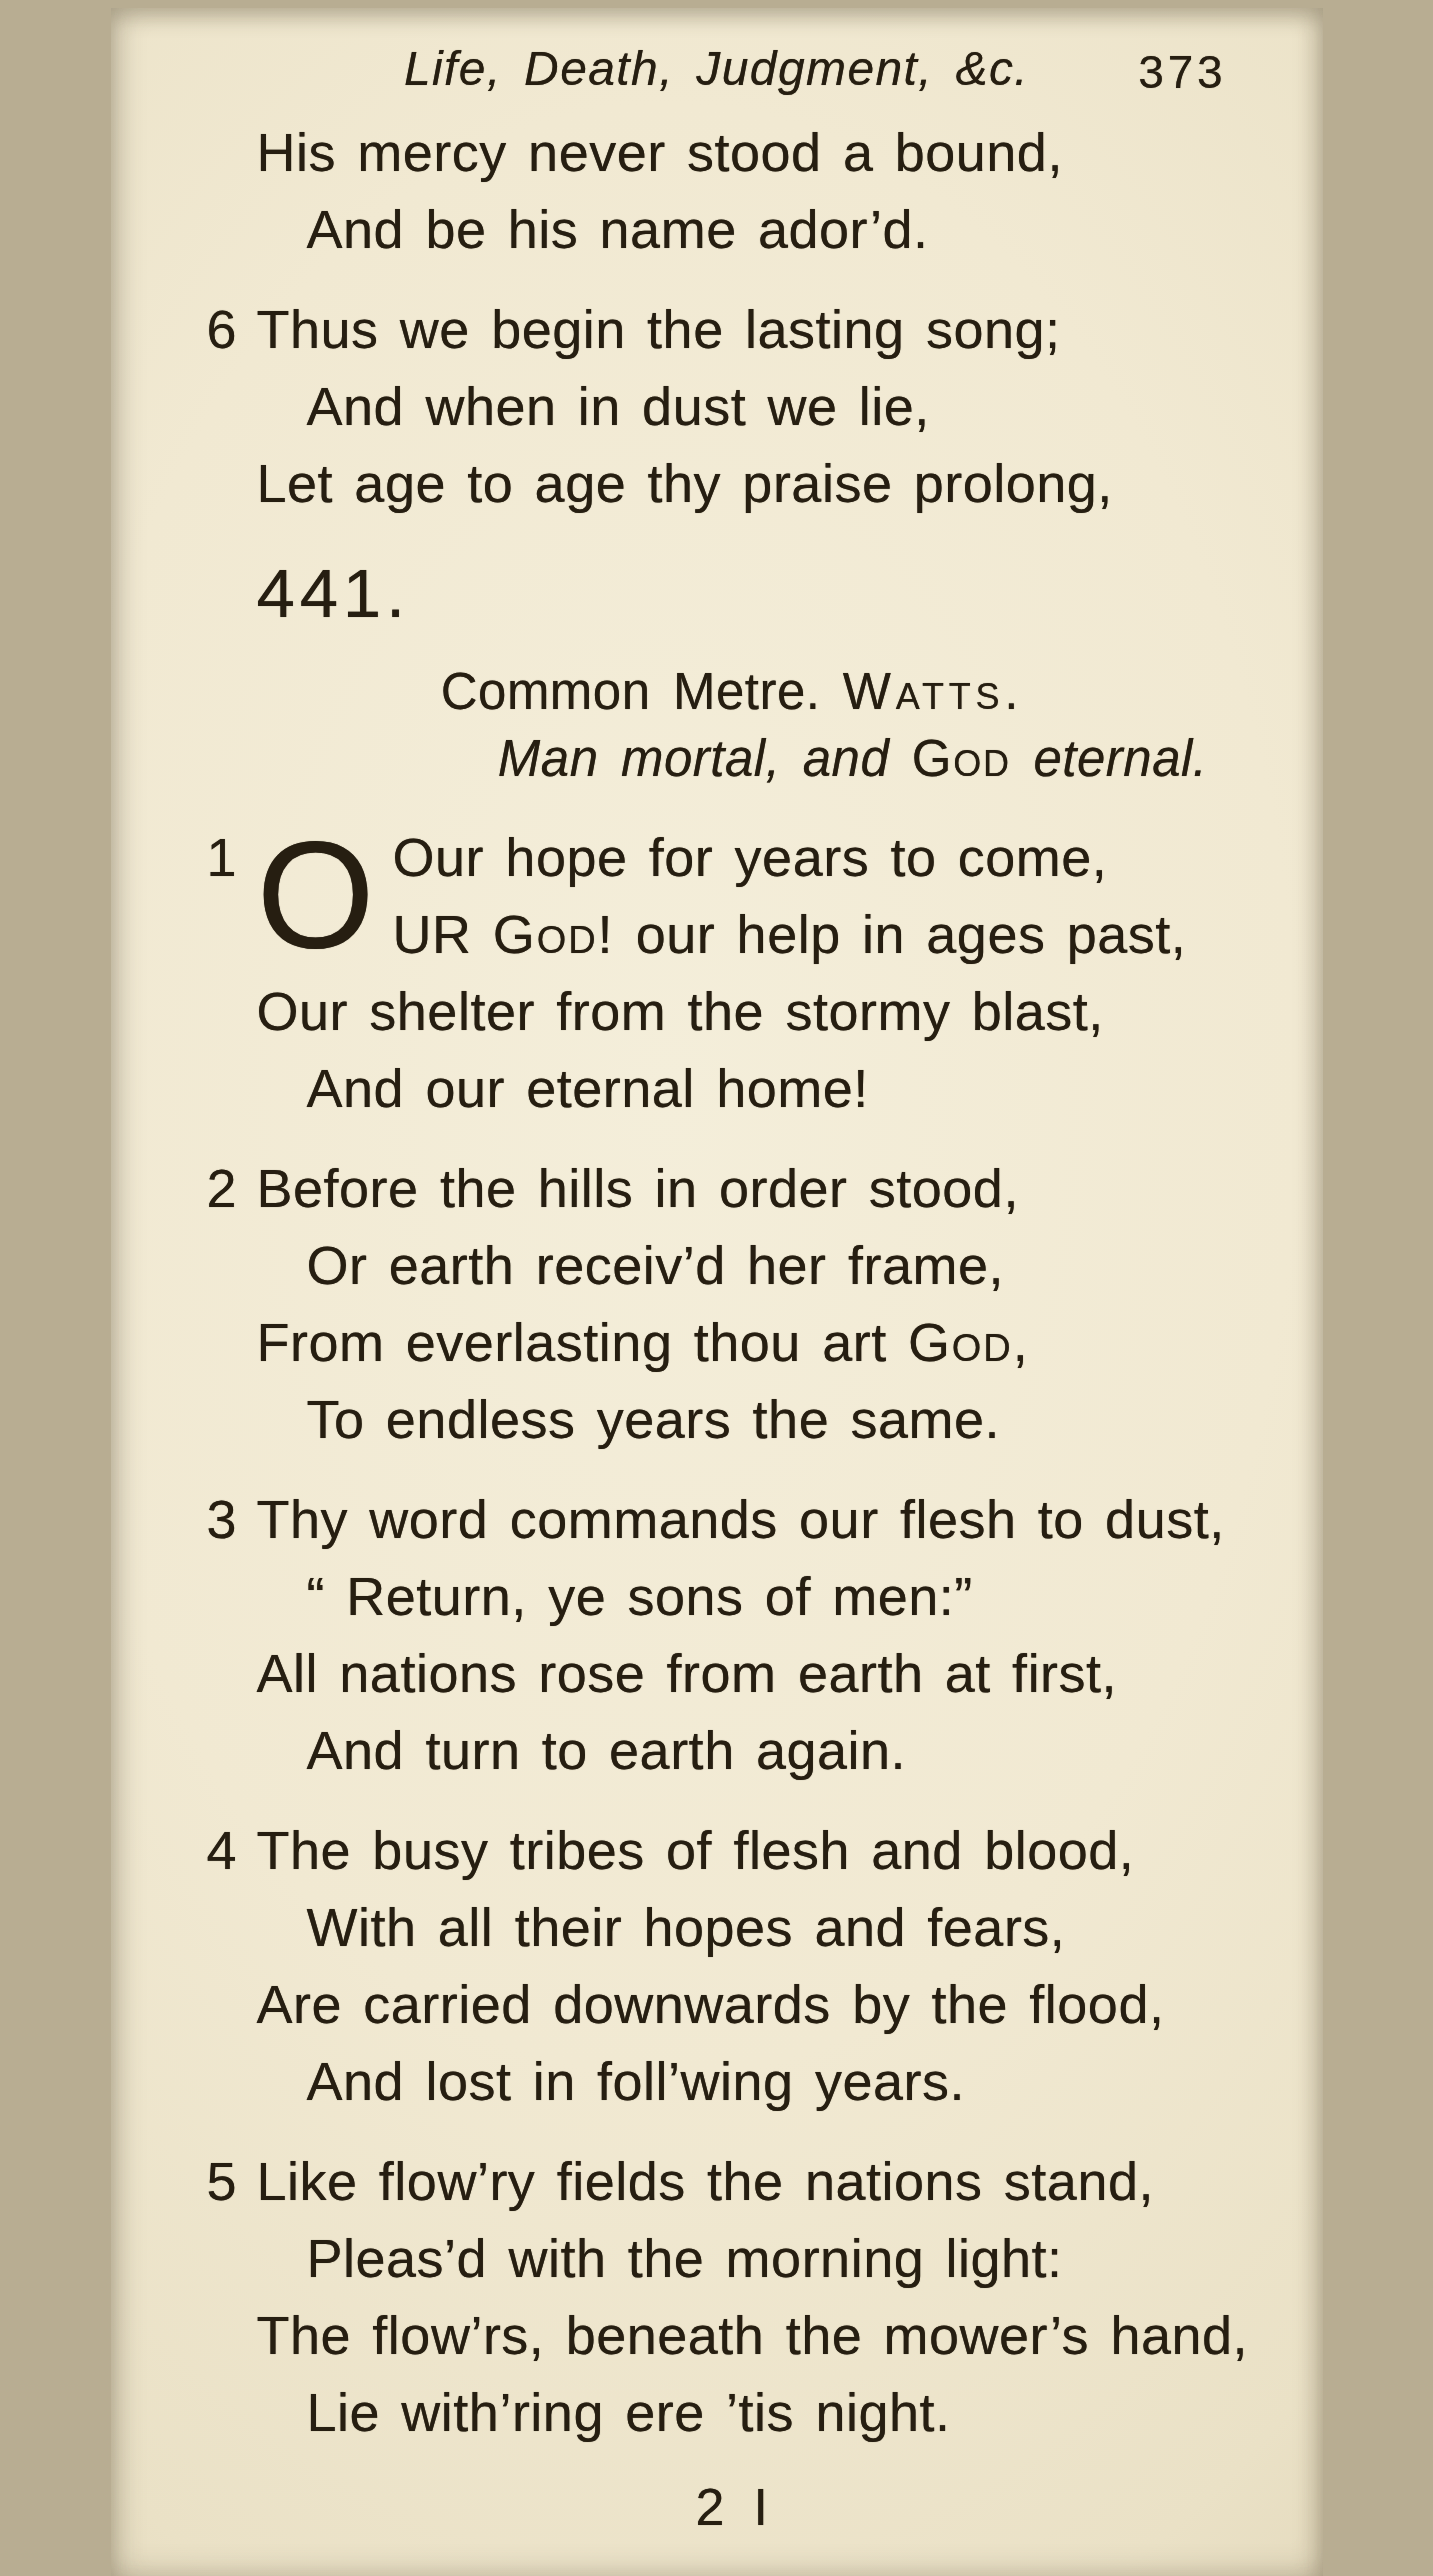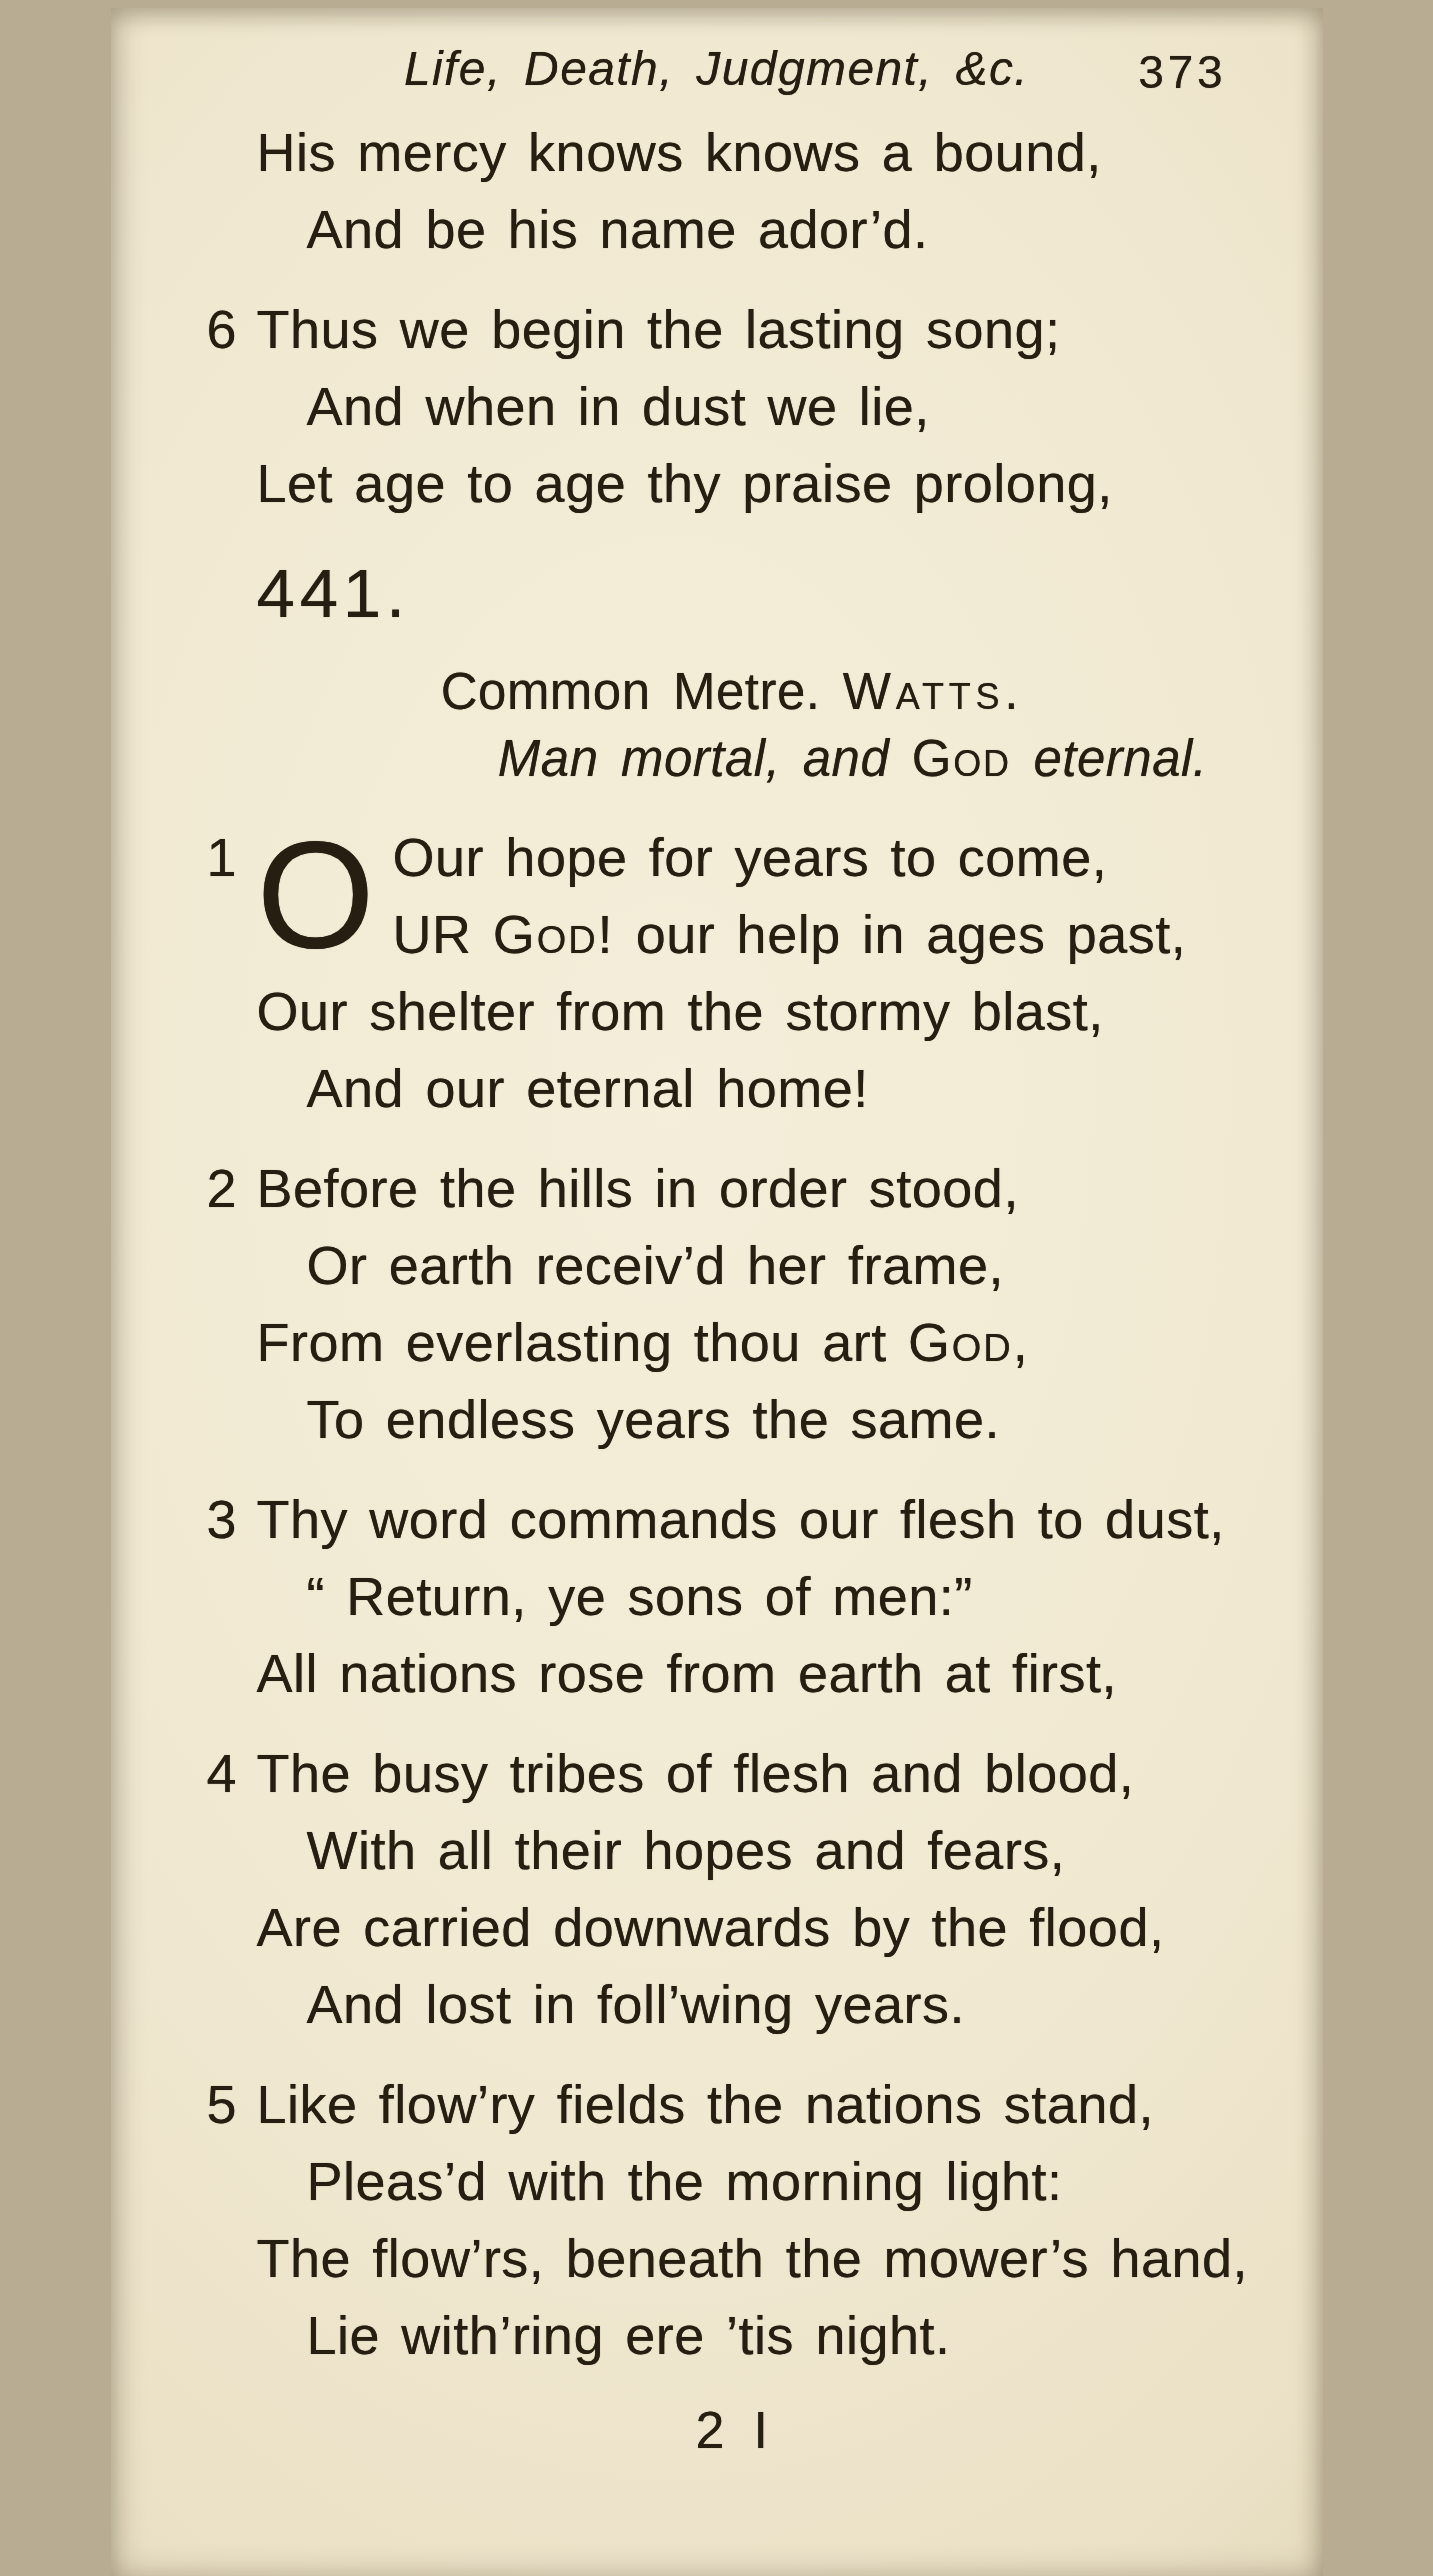--- a/index.html
+++ b/index.html
@@ -114,7 +114,7 @@
   <main class="textblock">
 
     <section class="verse">
-      <p class="line">His mercy knows knows a bound,</p>
+      <p class="line">His mercy never stood a bound,</p>
       <p class="line indent">And be his name ador’d.</p>
     </section>
 

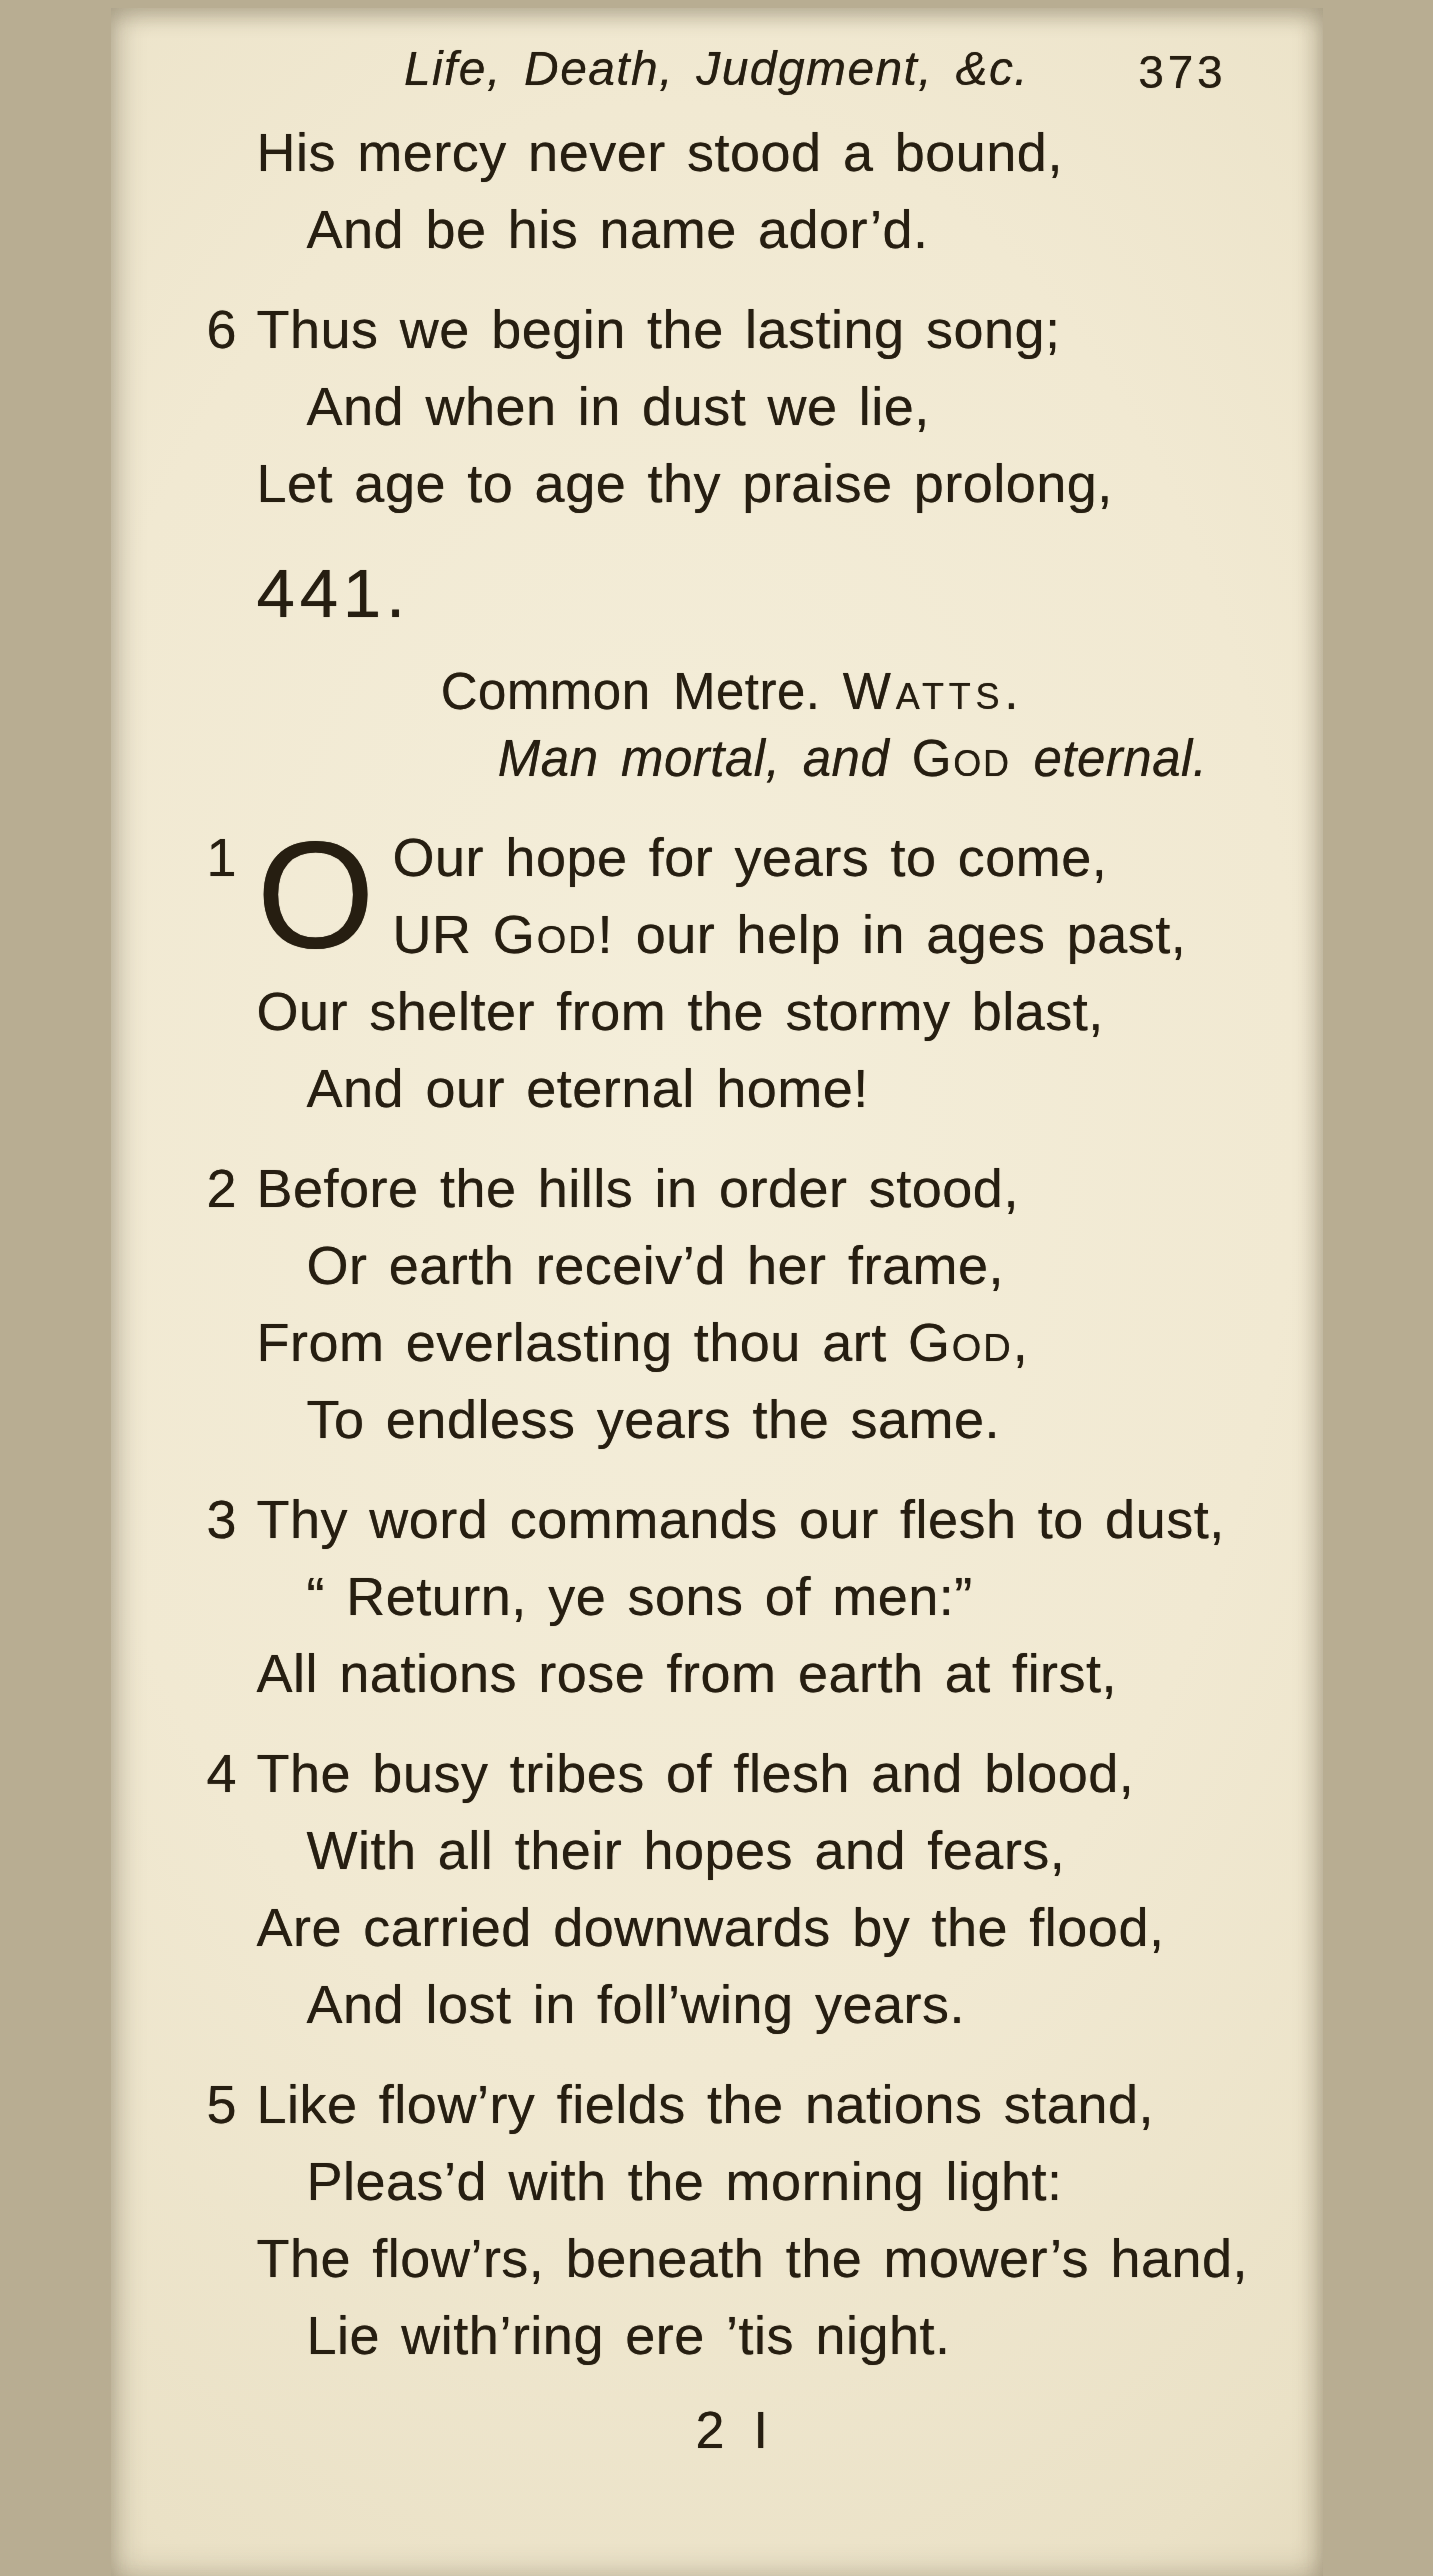--- a/index.html
+++ b/index.html
@@ -155,6 +155,7 @@
       <p class="line">Thy word commands our flesh to dust,</p>
       <p class="line indent">“ Return, ye sons of men:”</p>
       <p class="line">All nations rose from earth at first,</p>
+      <p class="line indent">And turn to earth again.</p>
     </section>
 
     <section class="verse">

